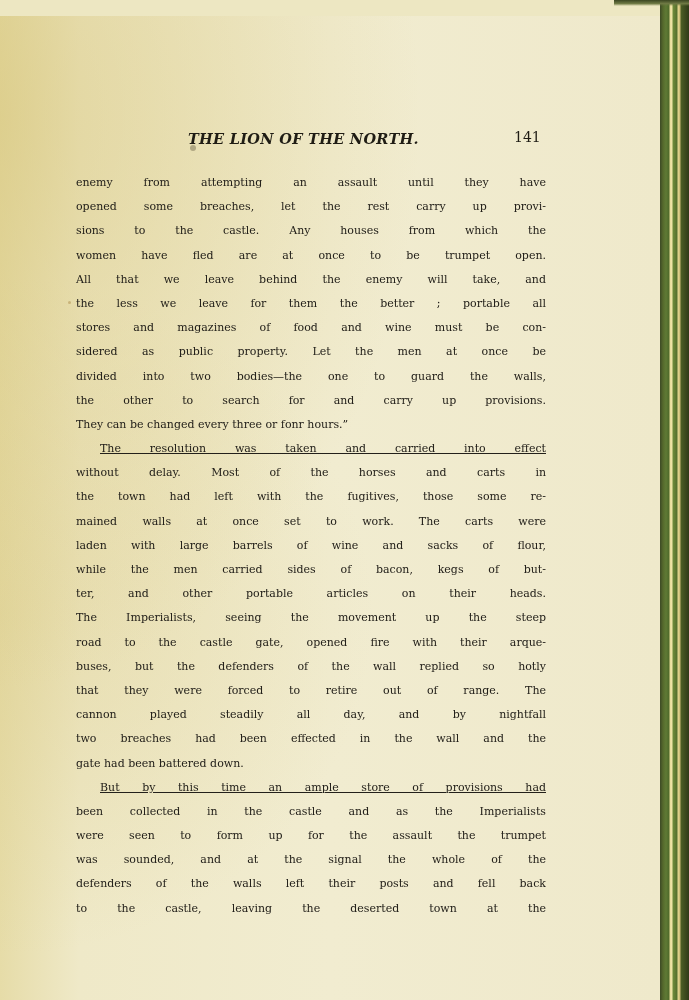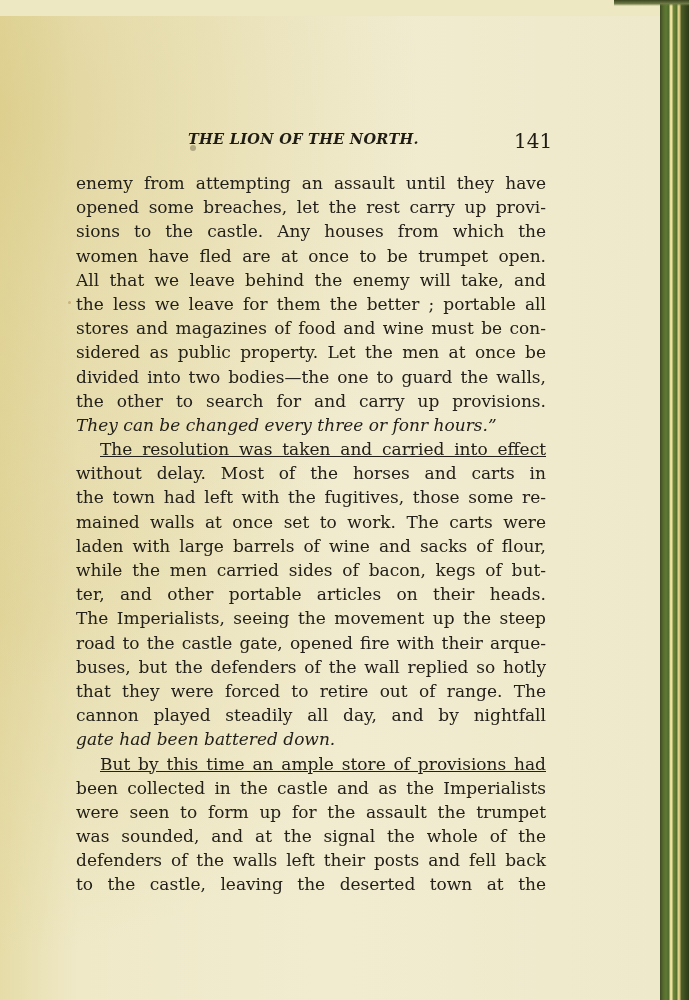--- a/index.html
+++ b/index.html
@@ -34,7 +34,7 @@
       font-style: italic; font-weight: bold; font-size: 14.5px; letter-spacing: 0.3px;
     }
     .page-number {
-      position: absolute; left: 514px; top: 1px; font-size: 20px;
+      position: absolute; left: 514px; top: 1px; font-size: 14px;
     }
     .text-block {
       position: absolute; left: 76px; top: 155px; width: 470px;

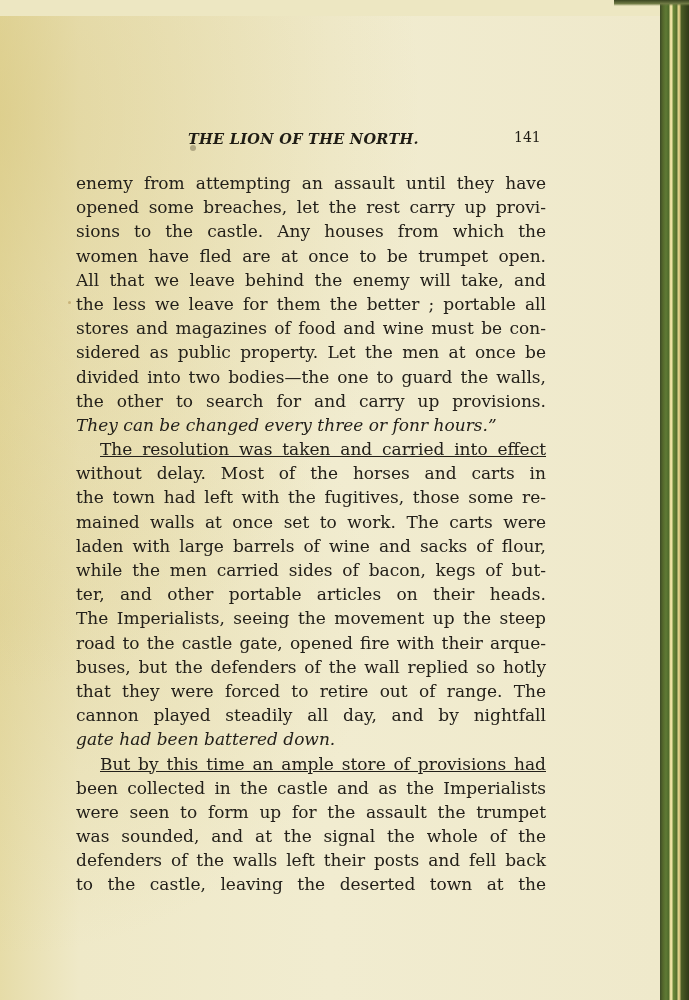--- a/index.html
+++ b/index.html
@@ -38,7 +38,7 @@
     }
     .text-block {
       position: absolute; left: 76px; top: 155px; width: 470px;
-      font-family: "DejaVu Serif", serif; font-size: 17px; color: #23201a;
+      font-family: "DejaVu Serif", serif; font-size: 11px; color: #23201a;
     }
     .line {
       height: 24.2px; line-height: 24.2px; white-space: nowrap;

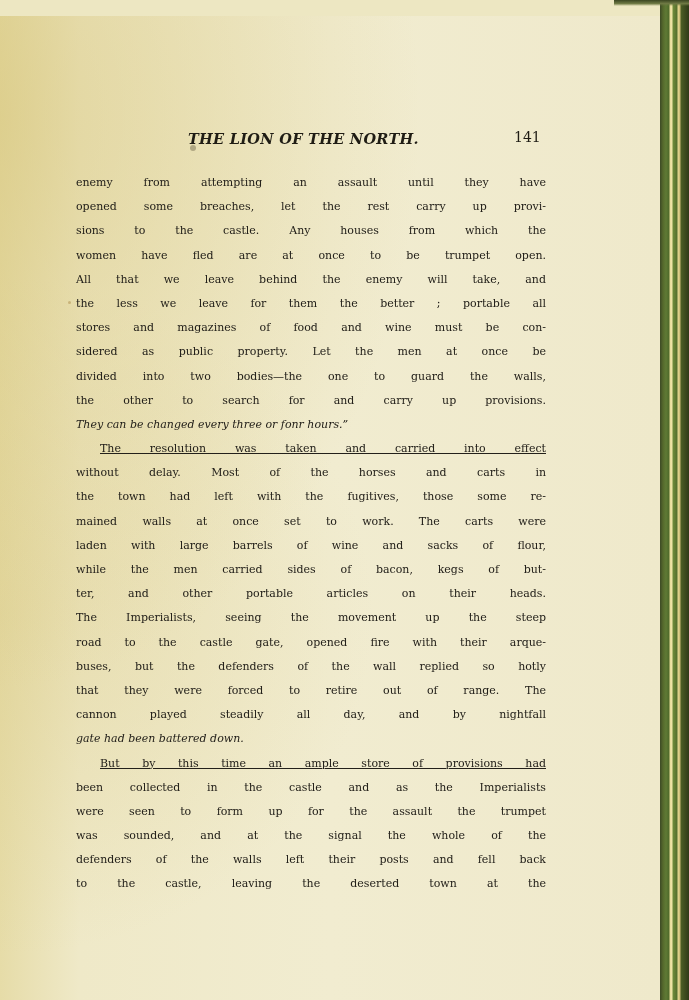--- a/index.html
+++ b/index.html
@@ -44,7 +44,7 @@
       height: 24.2px; line-height: 24.2px; white-space: nowrap;
       text-align: justify; text-align-last: justify; overflow: visible;
     }
-    .line.last { text-align-last: left; font-style: italic; }
+    .line.last { text-align-last: left; }
     .line.indent { padding-left: 24px; text-decoration: underline; }
     .speck { position: absolute; border-radius: 50%; background: #8a8262; opacity: 0.6; }
   </style>

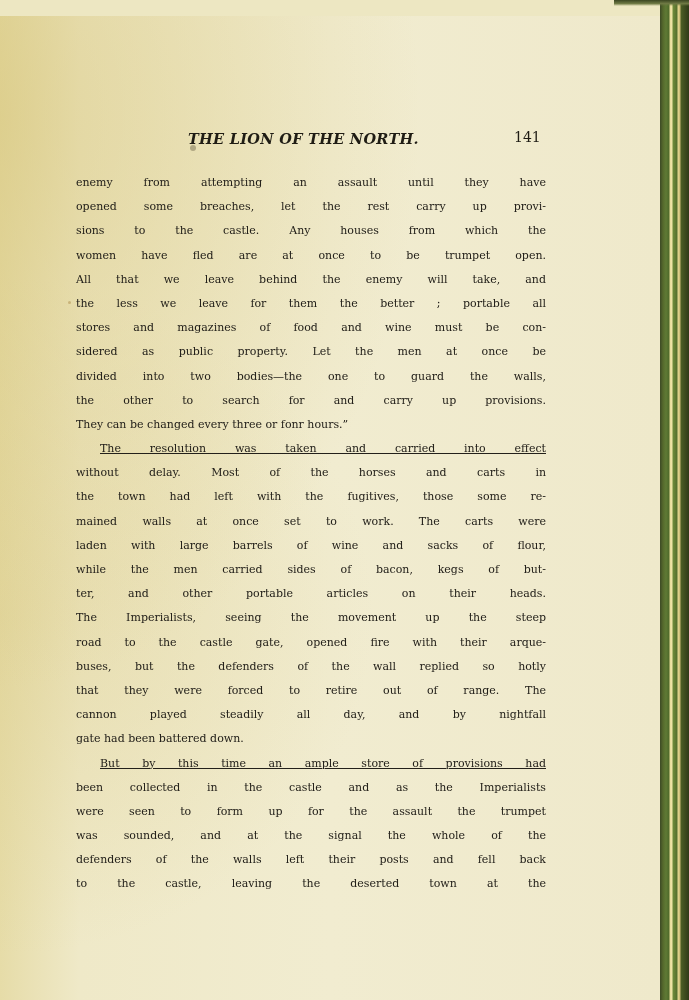--- a/index.html
+++ b/index.html
@@ -84,6 +84,7 @@
       <div class="line">buses, but the defenders of the wall replied so hotly</div>
       <div class="line">that they were forced to retire out of range.  The</div>
       <div class="line">cannon played steadily all day, and by nightfall</div>
+      <div class="line">two breaches had been effected in the wall and the</div>
       <div class="line last">gate had been battered down.</div>
       <div class="line indent">But by this time an ample store of provisions had</div>
       <div class="line">been collected in the castle and as the Imperialists</div>

